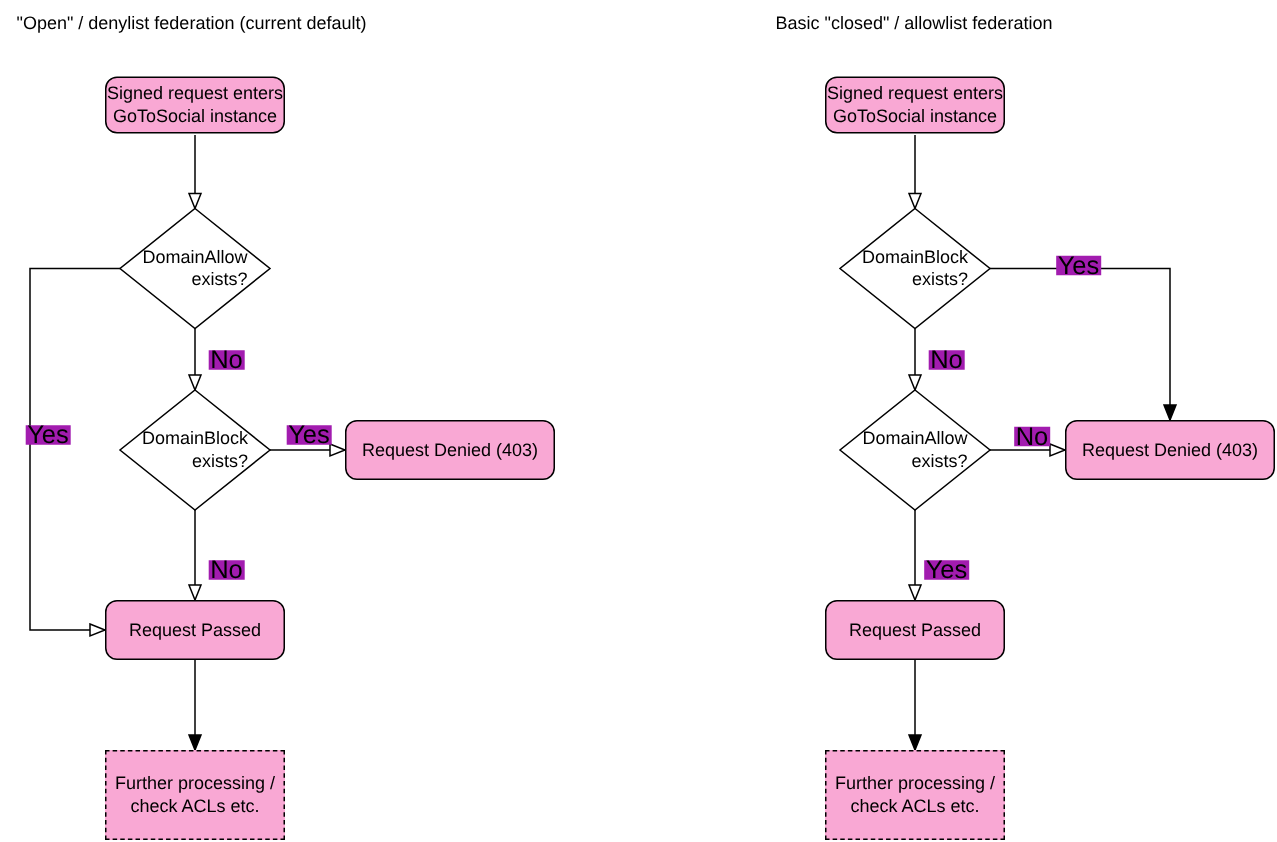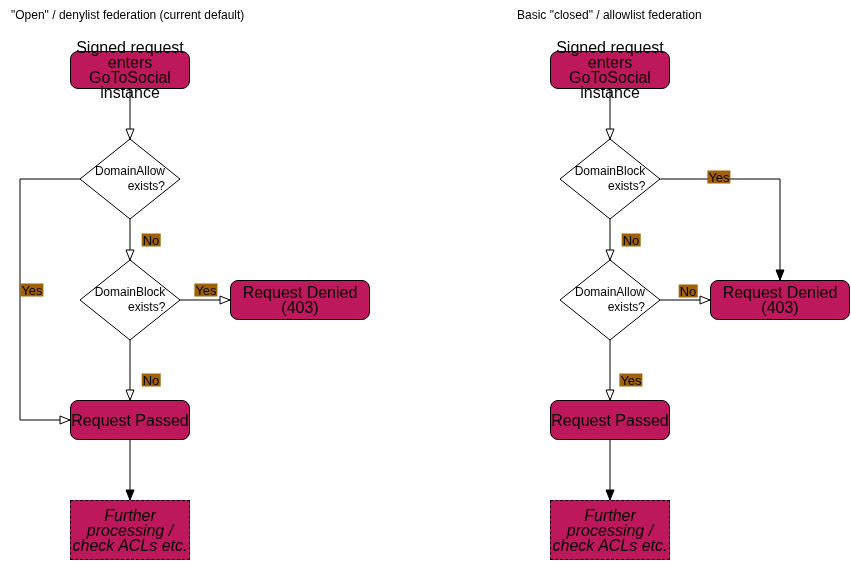--- a/index.html
+++ b/index.html
@@ -28,13 +28,13 @@
   .node {
     position: absolute;
     box-sizing: border-box;
-    background: #be185d;
+    background: #f9a8d4;
     border: 1px solid #000000;
     display: flex;
     align-items: center;
     justify-content: center;
     text-align: center;
-    font-size: 16px;
+    font-size: 12px;
     line-height: 15px;
     white-space: pre-line;
   }

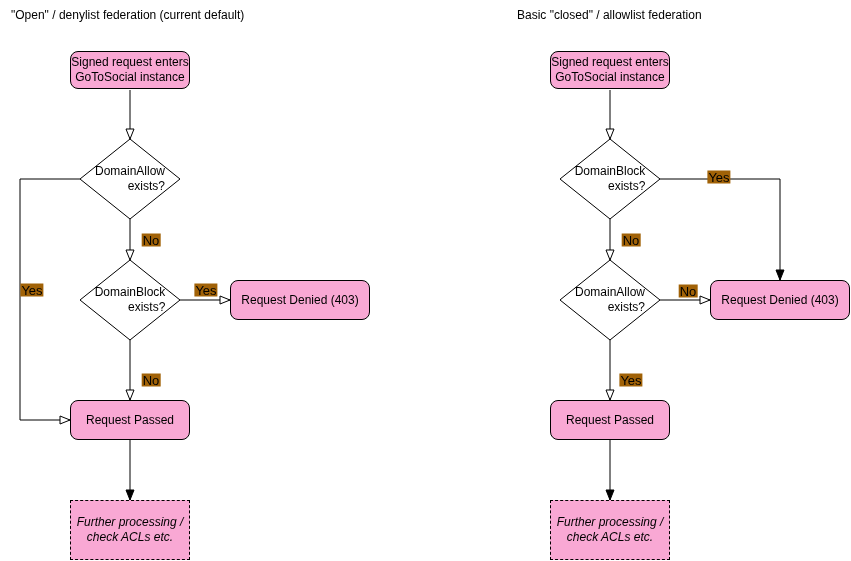--- a/index.html
+++ b/index.html
@@ -54,9 +54,9 @@
   .edge-label {
     position: absolute;
     transform: translate(-50%, -50%);
-    background: #a16207;
+    background: #a21caf;
     padding: 0 1px;
-    font-size: 13px;
+    font-size: 17px;
     line-height: 13px;
     white-space: nowrap;
   }

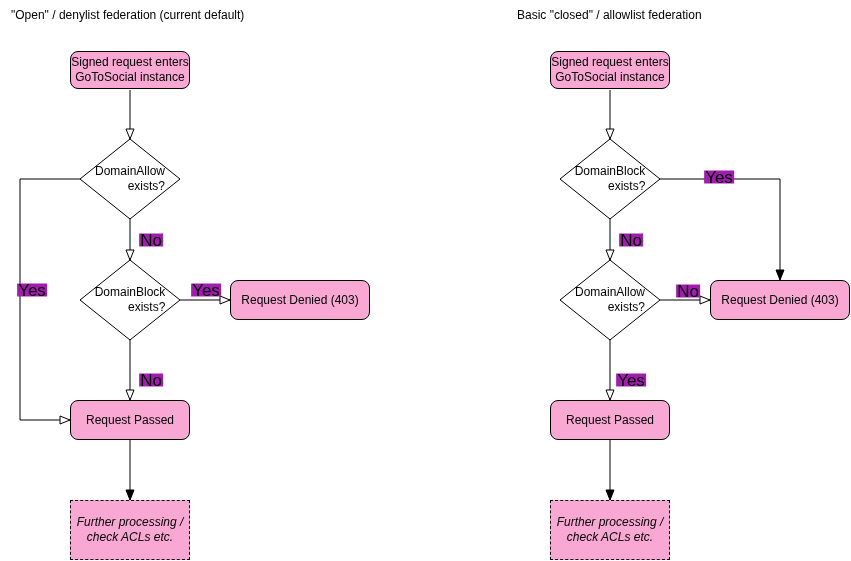--- a/index.html
+++ b/index.html
@@ -39,7 +39,7 @@
     white-space: pre-line;
   }
   .node.rounded { border-radius: 8px; }
-  .node.dashed { border-style: dashed; border-radius: 0; font-style: italic; }
+  .node.dashed { border-style: dashed; border-radius: 0; }
   .diamond-label {
     position: absolute;
     display: flex;

